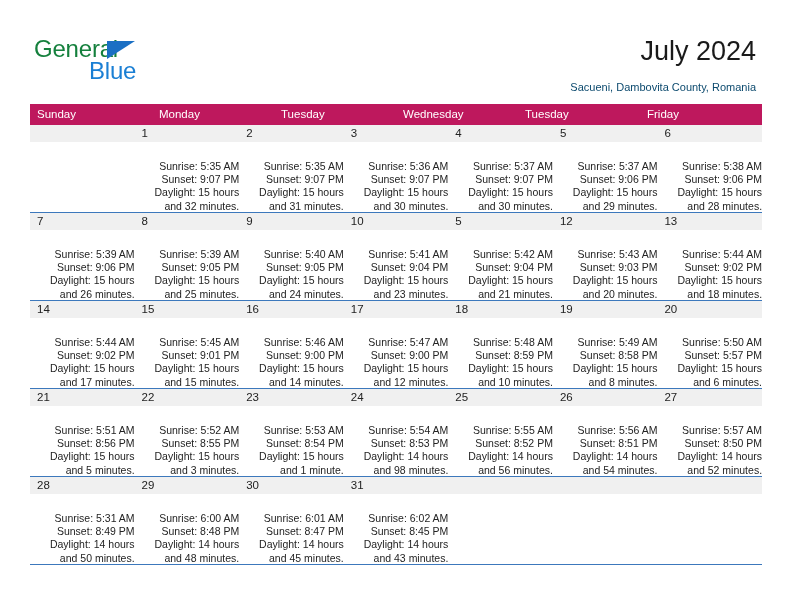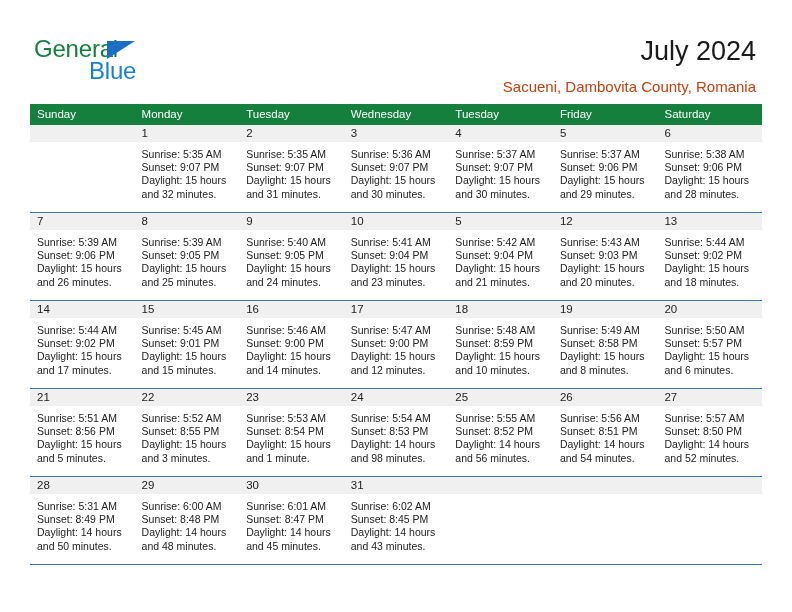--- a/index.html
+++ b/index.html
@@ -78,8 +78,8 @@
     position: absolute;
     right: 36px;
     top: 78px;
-    font-size: 15px;
-    color: #c2410c;
+    font-size: 11px;
+    color: #0c4a6e;
     text-align: center;
     line-height: 18px;
     white-space: nowrap;

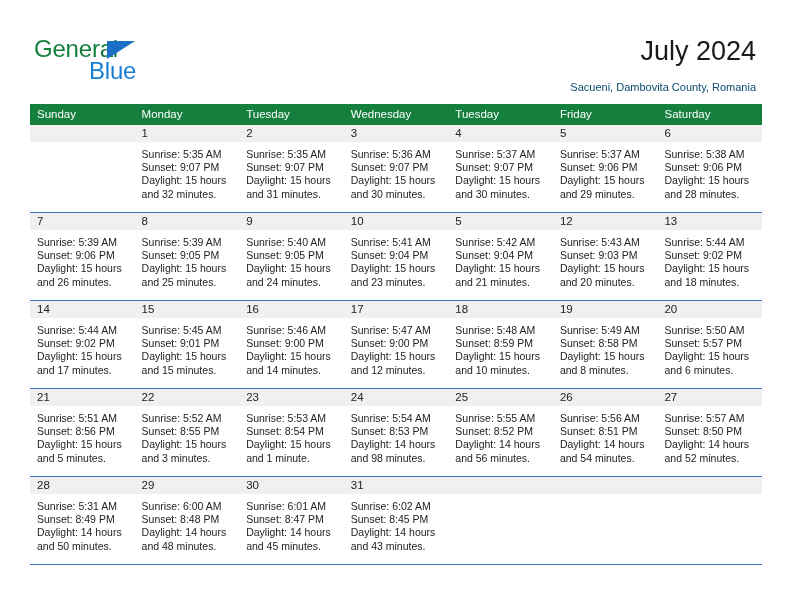--- a/index.html
+++ b/index.html
@@ -96,7 +96,7 @@
     display: flex;
     width: 732px;
     height: 21px;
-    background: #15803d;
+    background: #be185d;
   }
   .weekhead .dow {
     flex: 1 1 0;

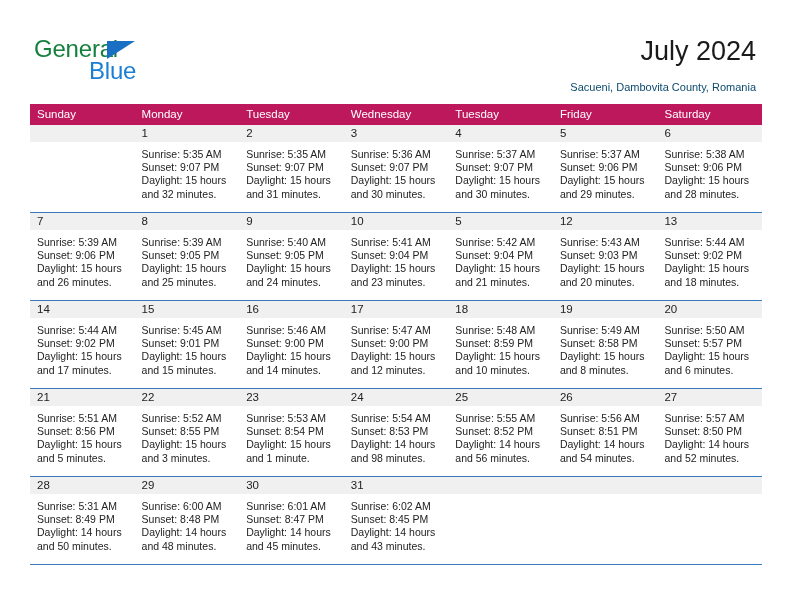--- a/index.html
+++ b/index.html
@@ -175,7 +175,6 @@
         <div class="dow">Wednesday</div>
         <div class="dow">Tuesday</div>
         <div class="dow">Friday</div>
-        <div class="dow">Saturday</div>
       </div>
     <div id="weeks">
         <div class="week">

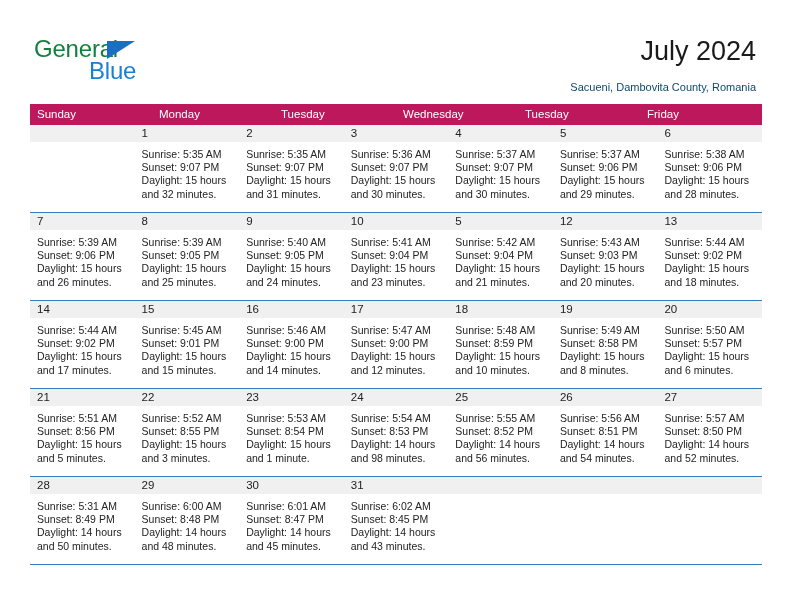--- a/index.html
+++ b/index.html
@@ -139,8 +139,9 @@
   .daybodies .db {
     flex: 1 1 0;
     padding-left: 7px;
-    padding-top: 6px;
+    padding-top: 18px;
     box-sizing: border-box;
+    text-align: right;
   }
   .db .ln {
     font-size: 10.5px;

